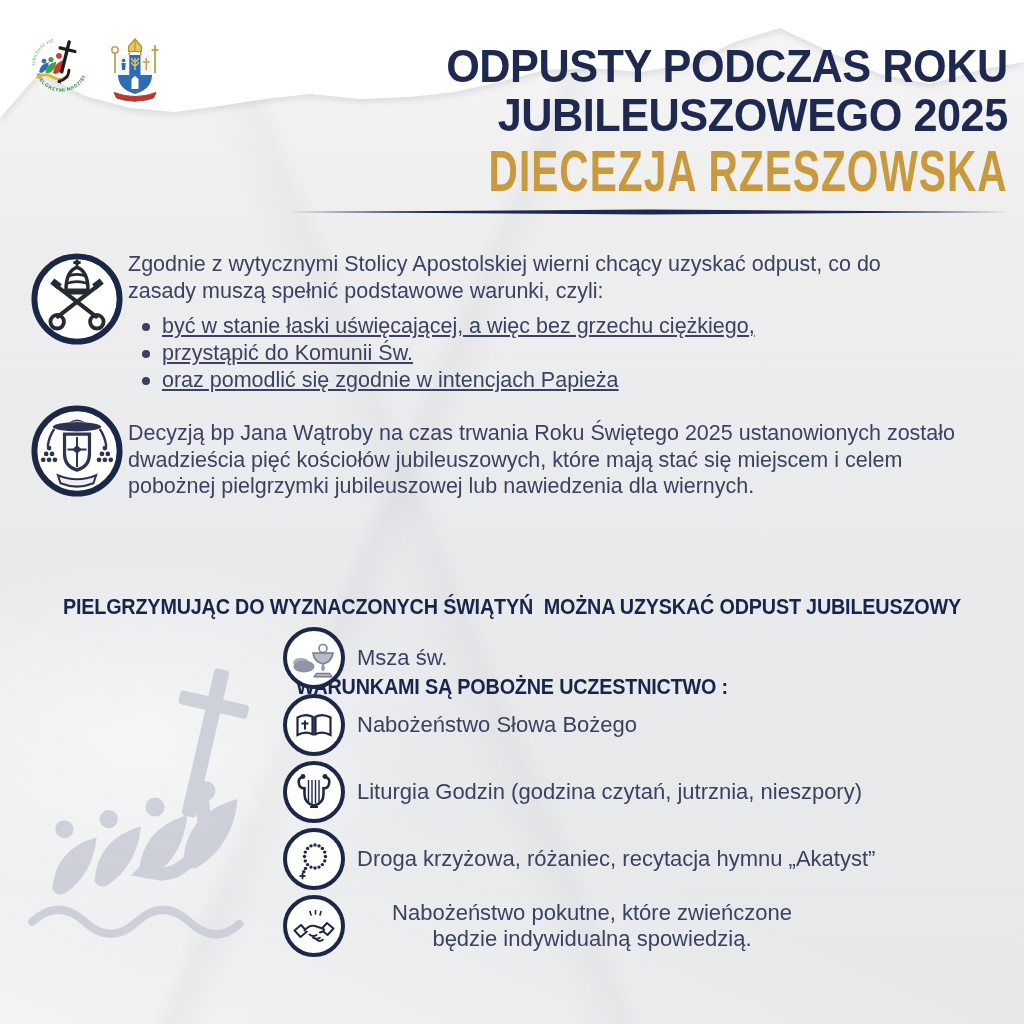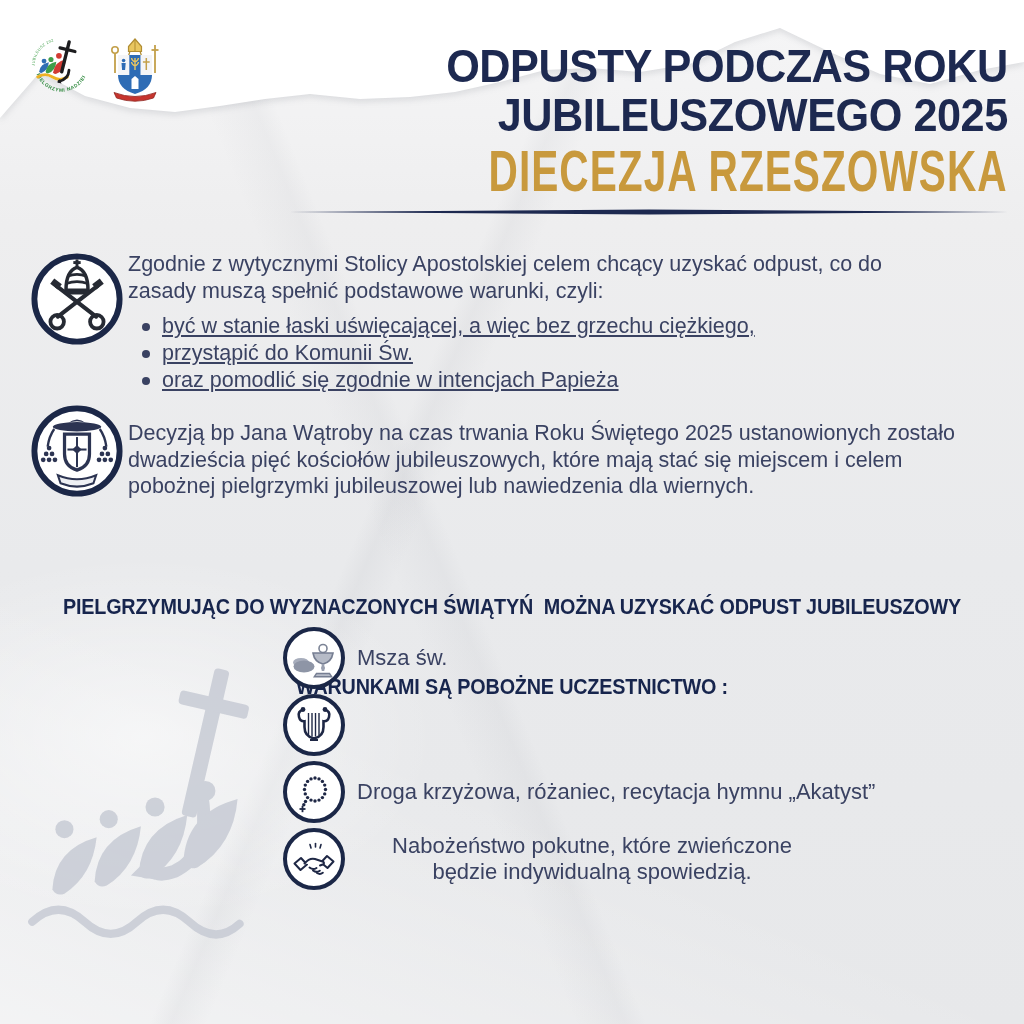--- a/index.html
+++ b/index.html
@@ -141,7 +141,7 @@
   </div>
 
   <div class="para para-apostolic">
-    <span>Zgodnie z wytycznymi Stolicy Apostolskiej celem chcący uzyskać odpust, co do zasady muszą spełnić podstawowe warunki, czyli:</span>
+    <span>Zgodnie z wytycznymi Stolicy Apostolskiej wierni chcący uzyskać odpust, co do zasady muszą spełnić podstawowe warunki, czyli:</span>
     <ul class="bullet-list">
       <li>być w stanie łaski uświęcającej, a więc bez grzechu ciężkiego,</li>
       <li>przystąpić do Komunii Św.</li>

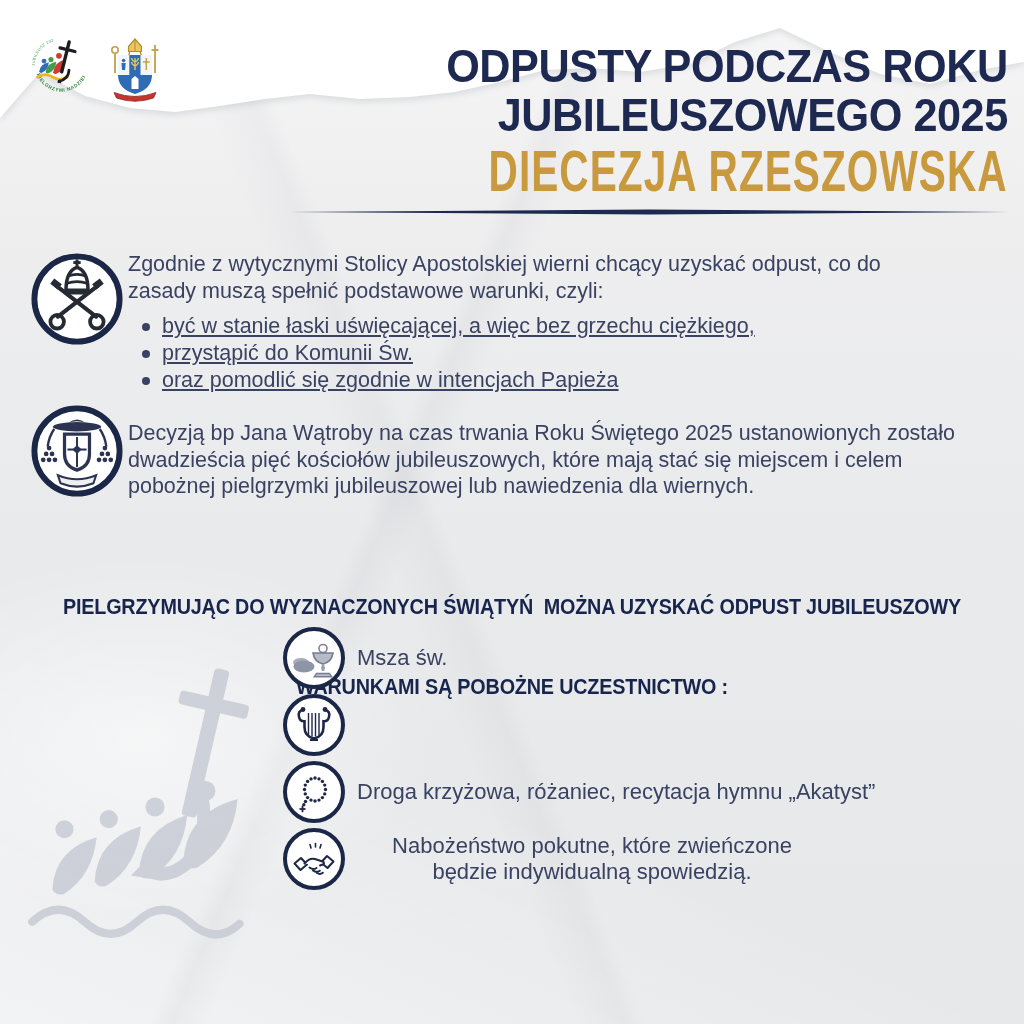--- a/index.html
+++ b/index.html
@@ -227,6 +227,19 @@
       <div class="devotion-label">Msza św.</div>
     </div>
 
+    <div class="devotion-row">
+      <div class="devotion-icon">
+        <svg viewBox="0 0 64 64">
+          <circle cx="32" cy="32" r="29" fill="#fff" stroke="#1b2747" stroke-width="4"></circle>
+          <path d="M15.5 24.5 q8 -4.5 15 -0.8 l0 17.5 q-7 -3.5 -15 0.8 Z" fill="#fff" stroke="#1e2745" stroke-width="2.2"></path>
+          <path d="M48.5 24.5 q-8 -4.5 -15 -0.8 l0 17.5 q7 -3.5 15 0.8 Z" fill="#fff" stroke="#1e2745" stroke-width="2.2"></path>
+          <line x1="32" y1="23.5" x2="32" y2="42" stroke="#1e2745" stroke-width="1.6"></line>
+          <line x1="23" y1="27.5" x2="23" y2="36.5" stroke="#1e2745" stroke-width="2"></line>
+          <line x1="19.5" y1="30.5" x2="26.5" y2="30.5" stroke="#1e2745" stroke-width="2"></line>
+        </svg>
+      </div>
+      <div class="devotion-label">Nabożeństwo Słowa Bożego</div>
+    </div>
 
     <div class="devotion-row">
       <div class="devotion-icon">

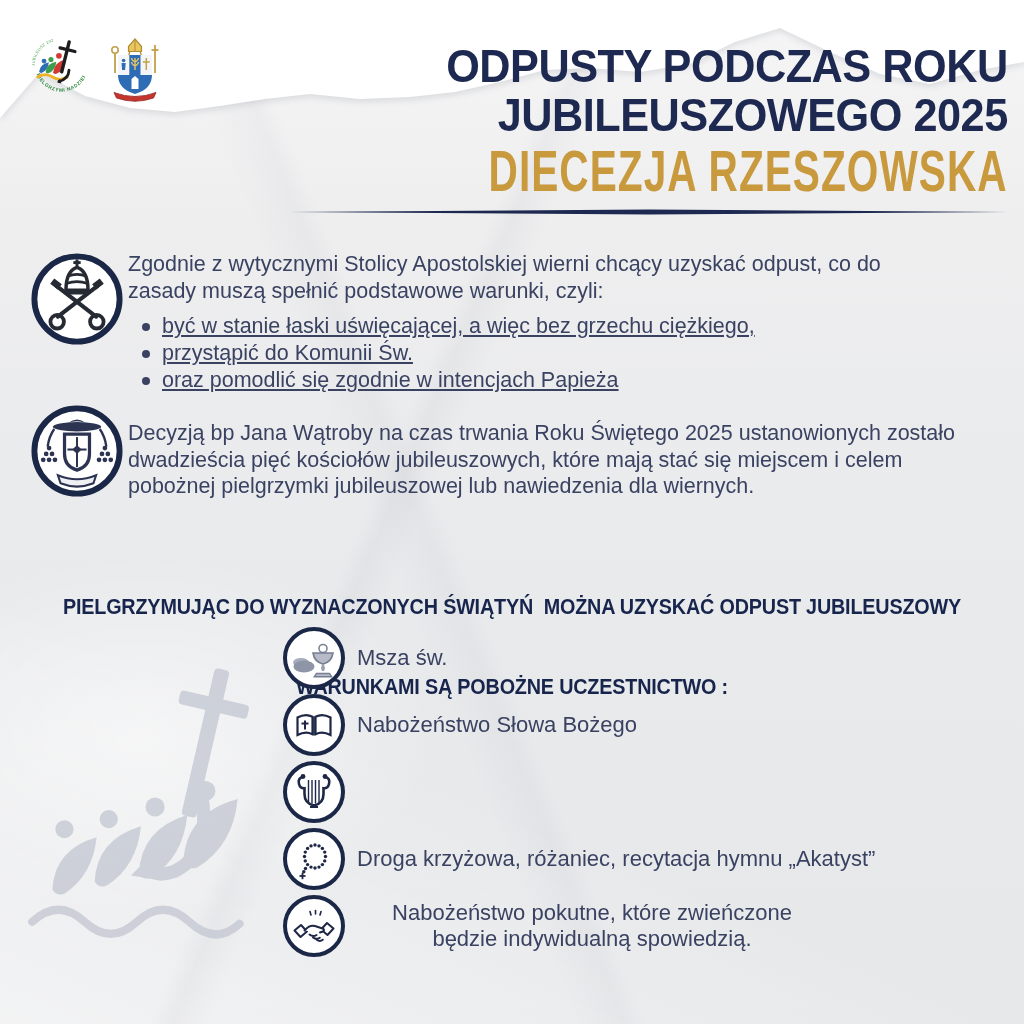--- a/index.html
+++ b/index.html
@@ -257,6 +257,7 @@
           <line x1="28" y1="47" x2="36" y2="47" stroke="#1e2745" stroke-width="2"></line>
         </svg>
       </div>
+      <div class="devotion-label">Liturgia Godzin (godzina czytań, jutrznia, nieszpory)</div>
     </div>
 
     <div class="devotion-row">

